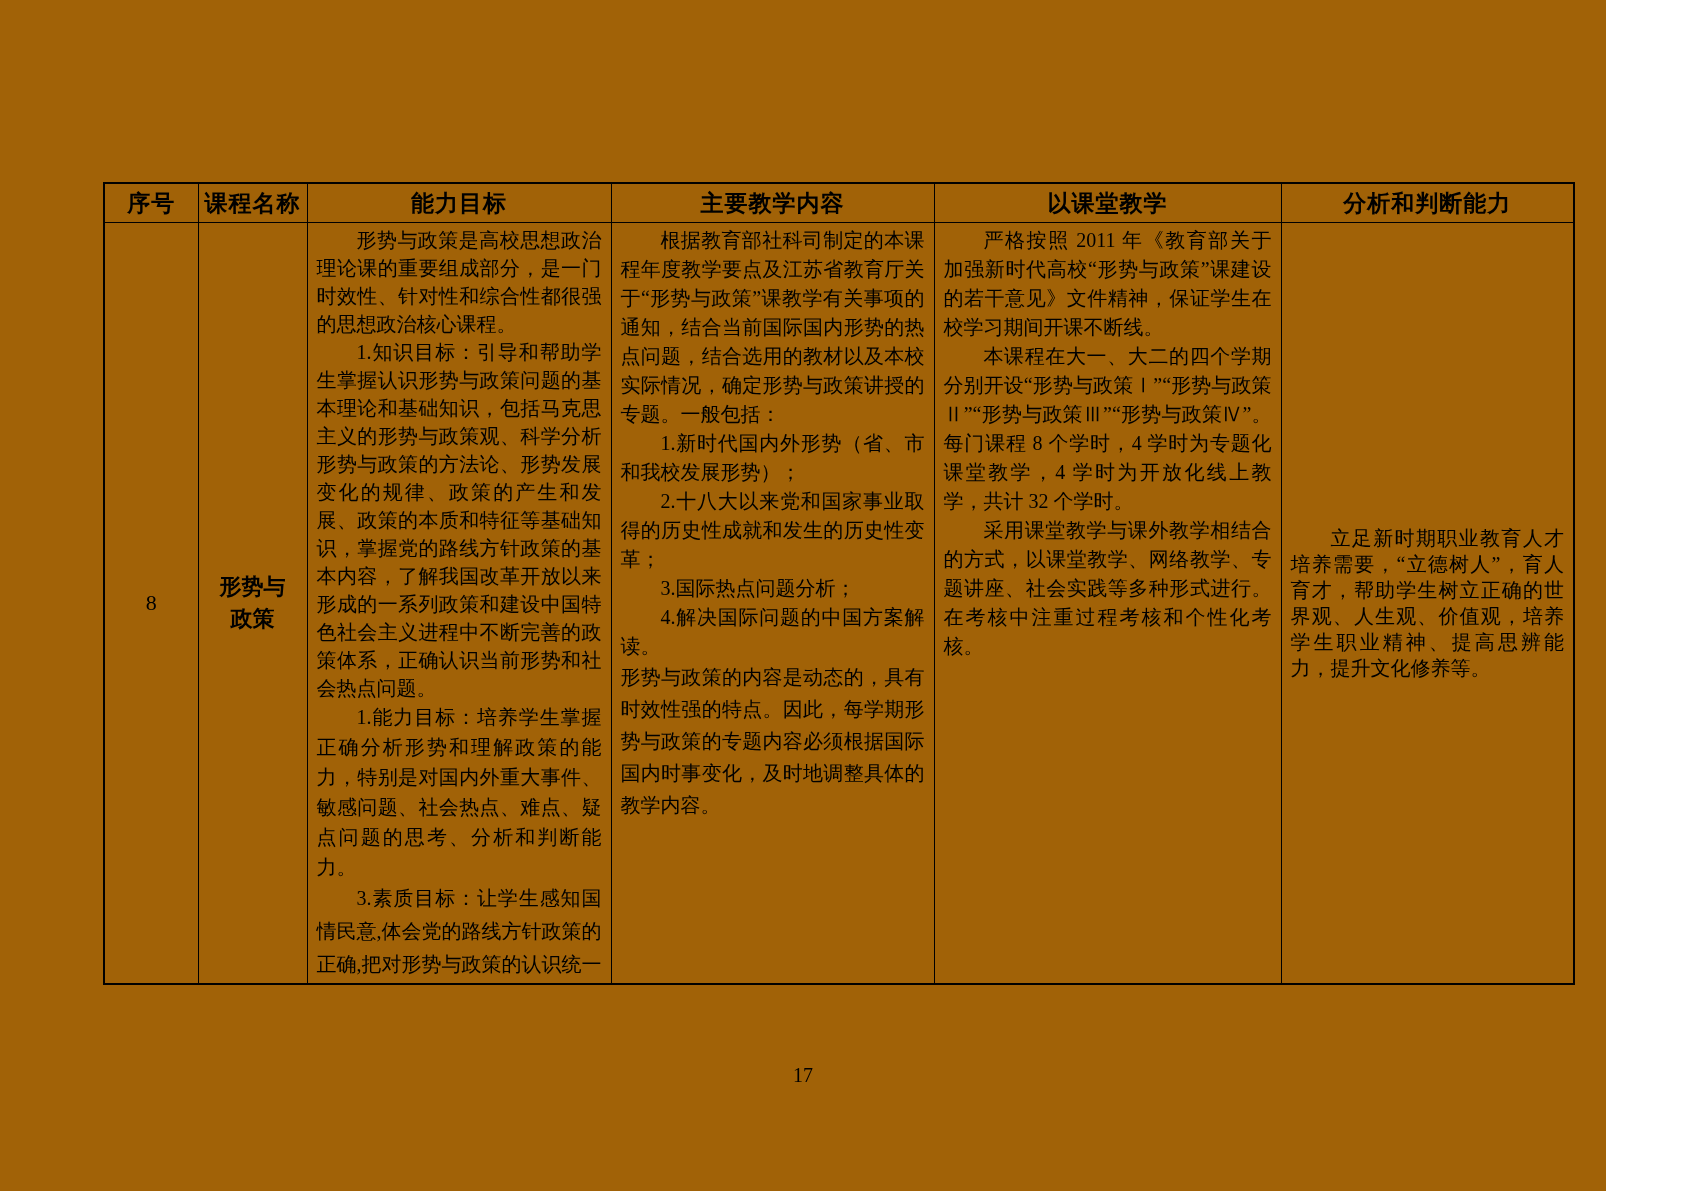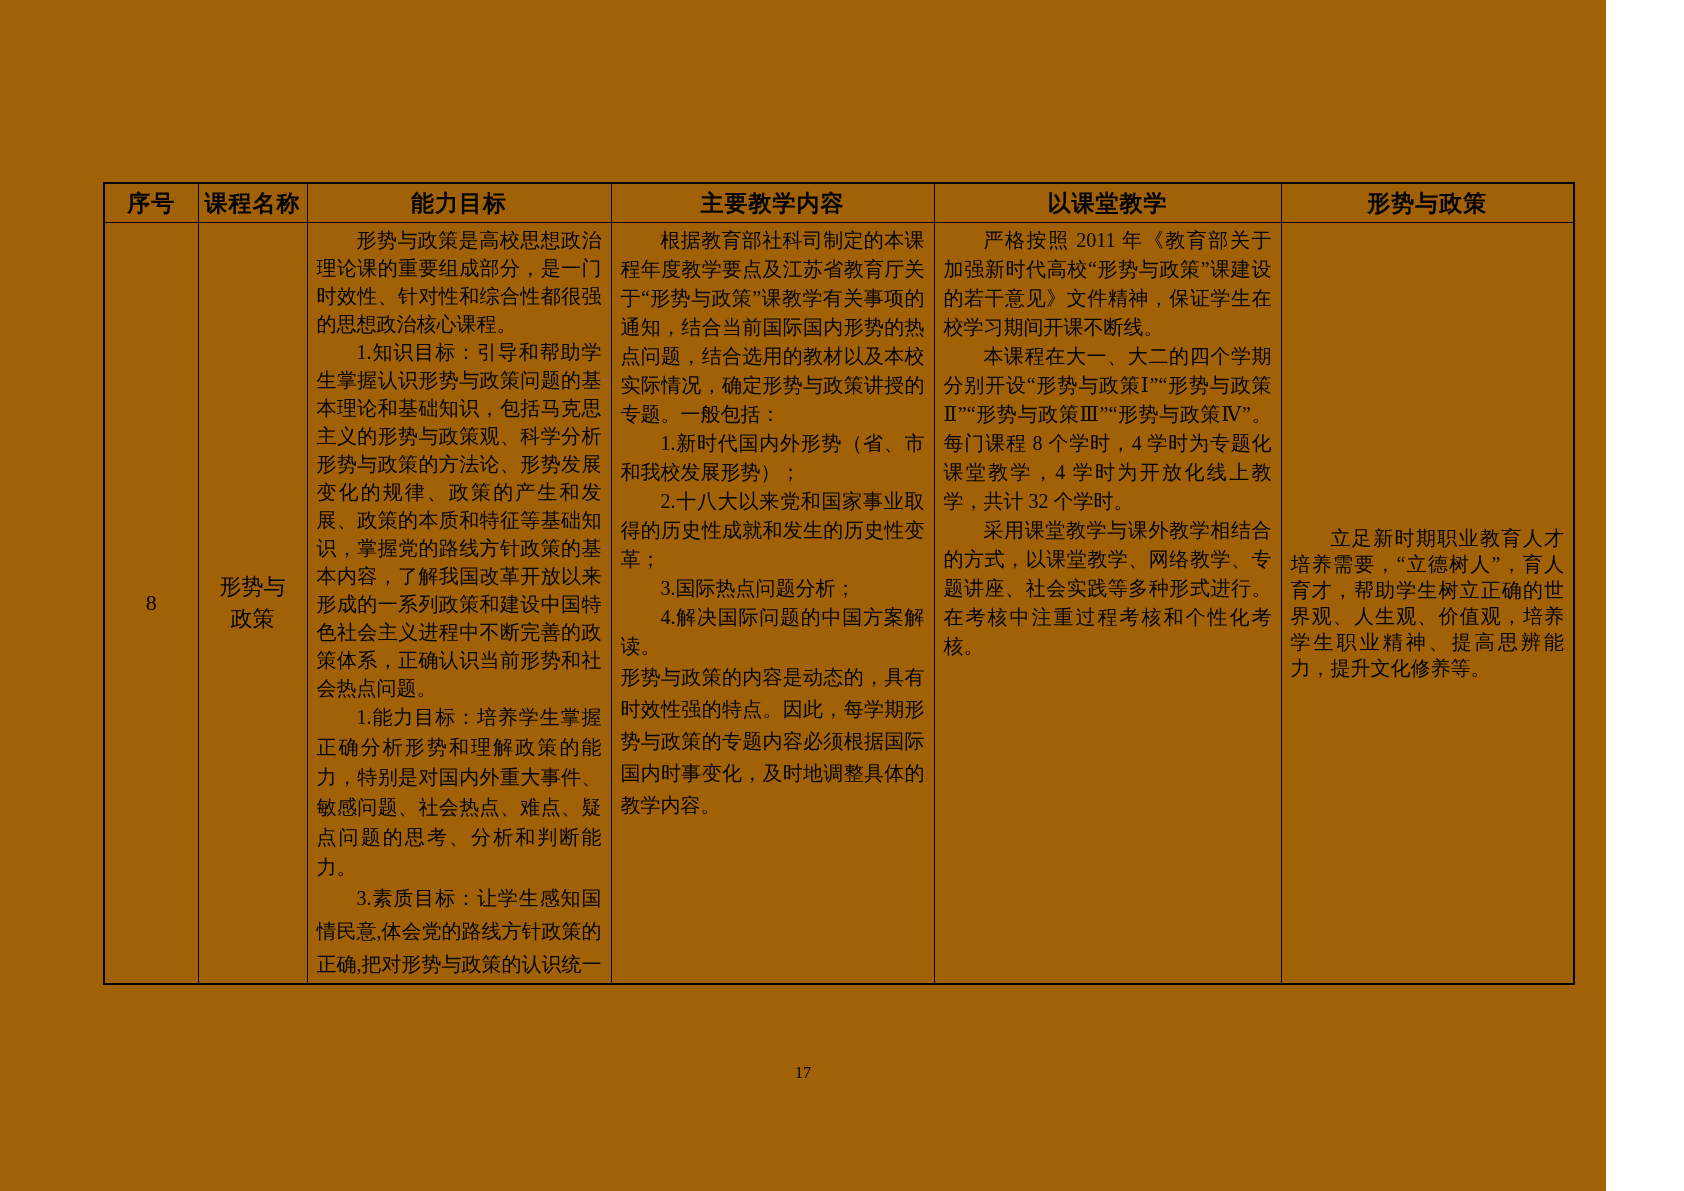--- a/index.html
+++ b/index.html
@@ -97,7 +97,7 @@
         <th class="hdr">能力目标</th>
         <th class="hdr">主要教学内容</th>
         <th class="hdr">以课堂教学</th>
-        <th class="hdr">形势与政策</th>
+        <th class="hdr">分析和判断能力</th>
       </tr>
     </thead>
     <tbody>

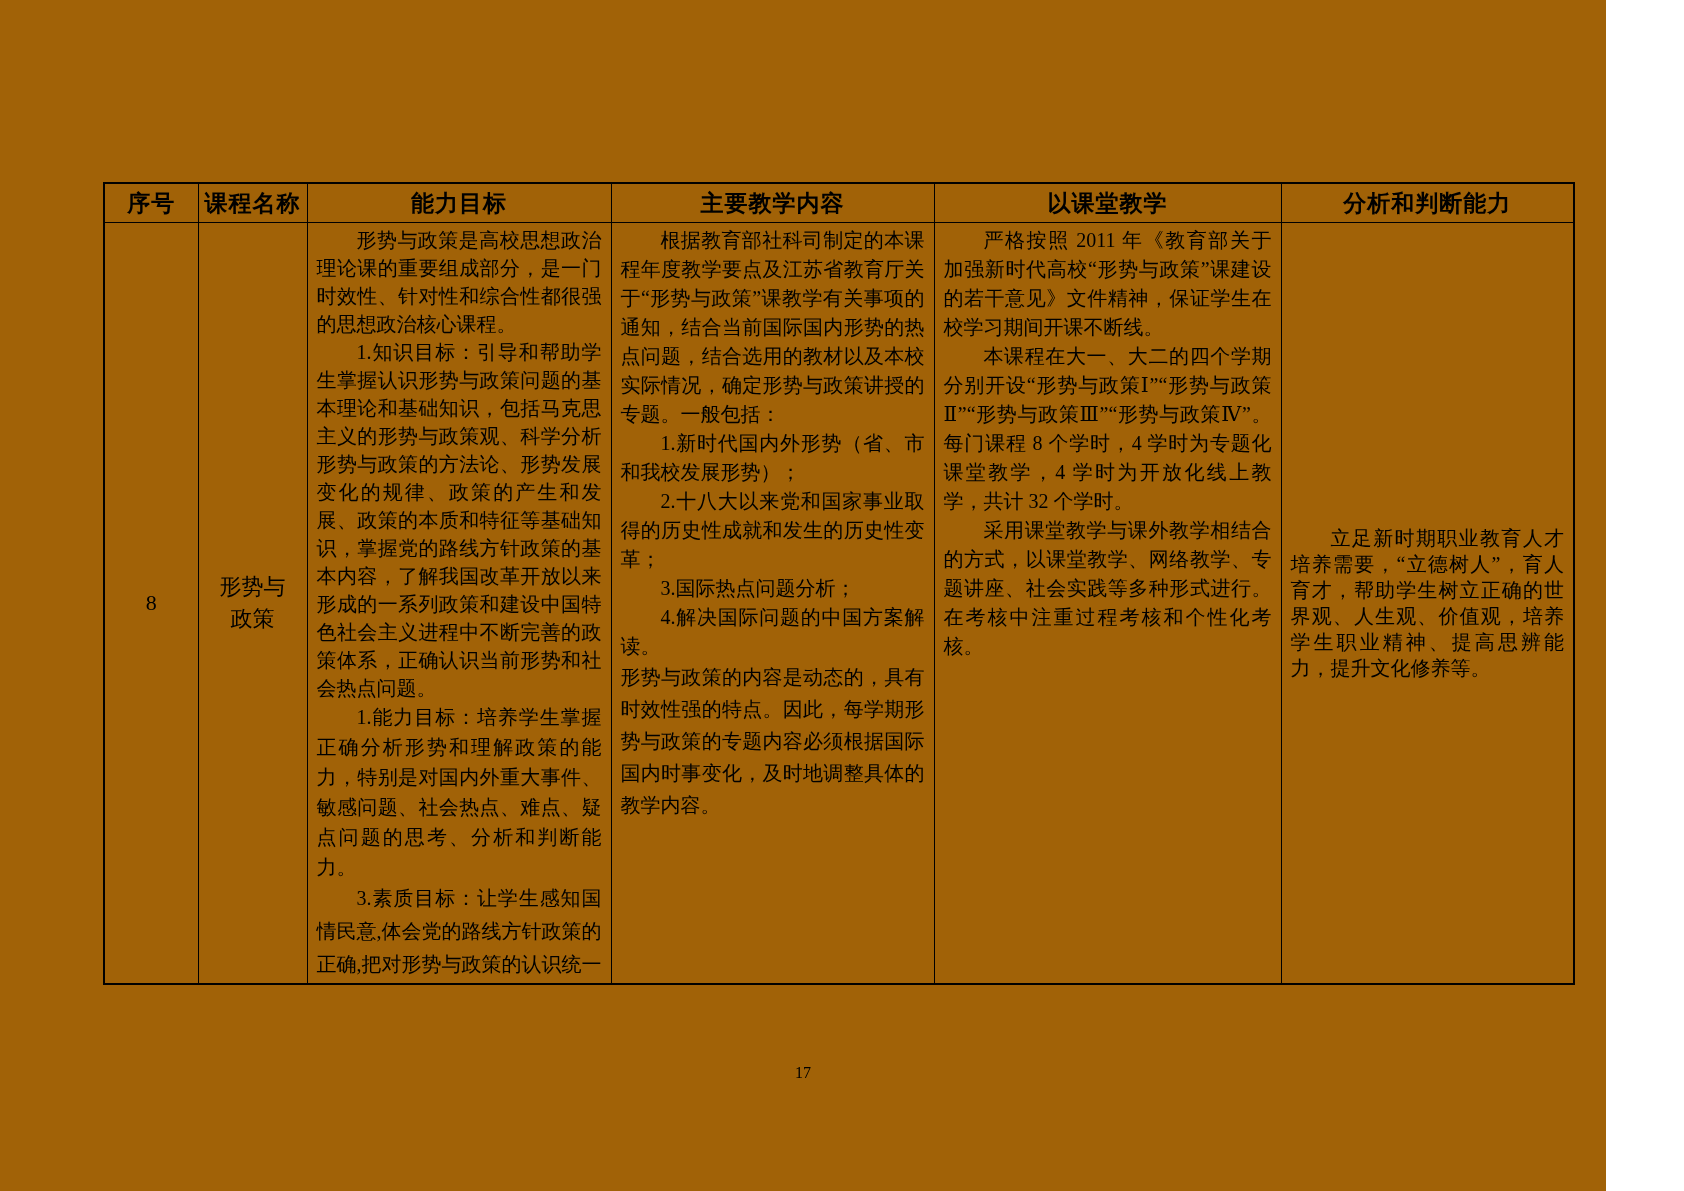--- a/index.html
+++ b/index.html
@@ -59,7 +59,7 @@
     justify-content: center;
   }
   .cell-inner p { margin: 0; }
-  .indent   { text-indent: 2em; }
+  .indent   { text-indent: 2em; font-family: Liberation Serif, serif; }
   .noindent { text-indent: 0; }
   .lh28 { line-height: 28px; }
   .lh29 { line-height: 29px; }

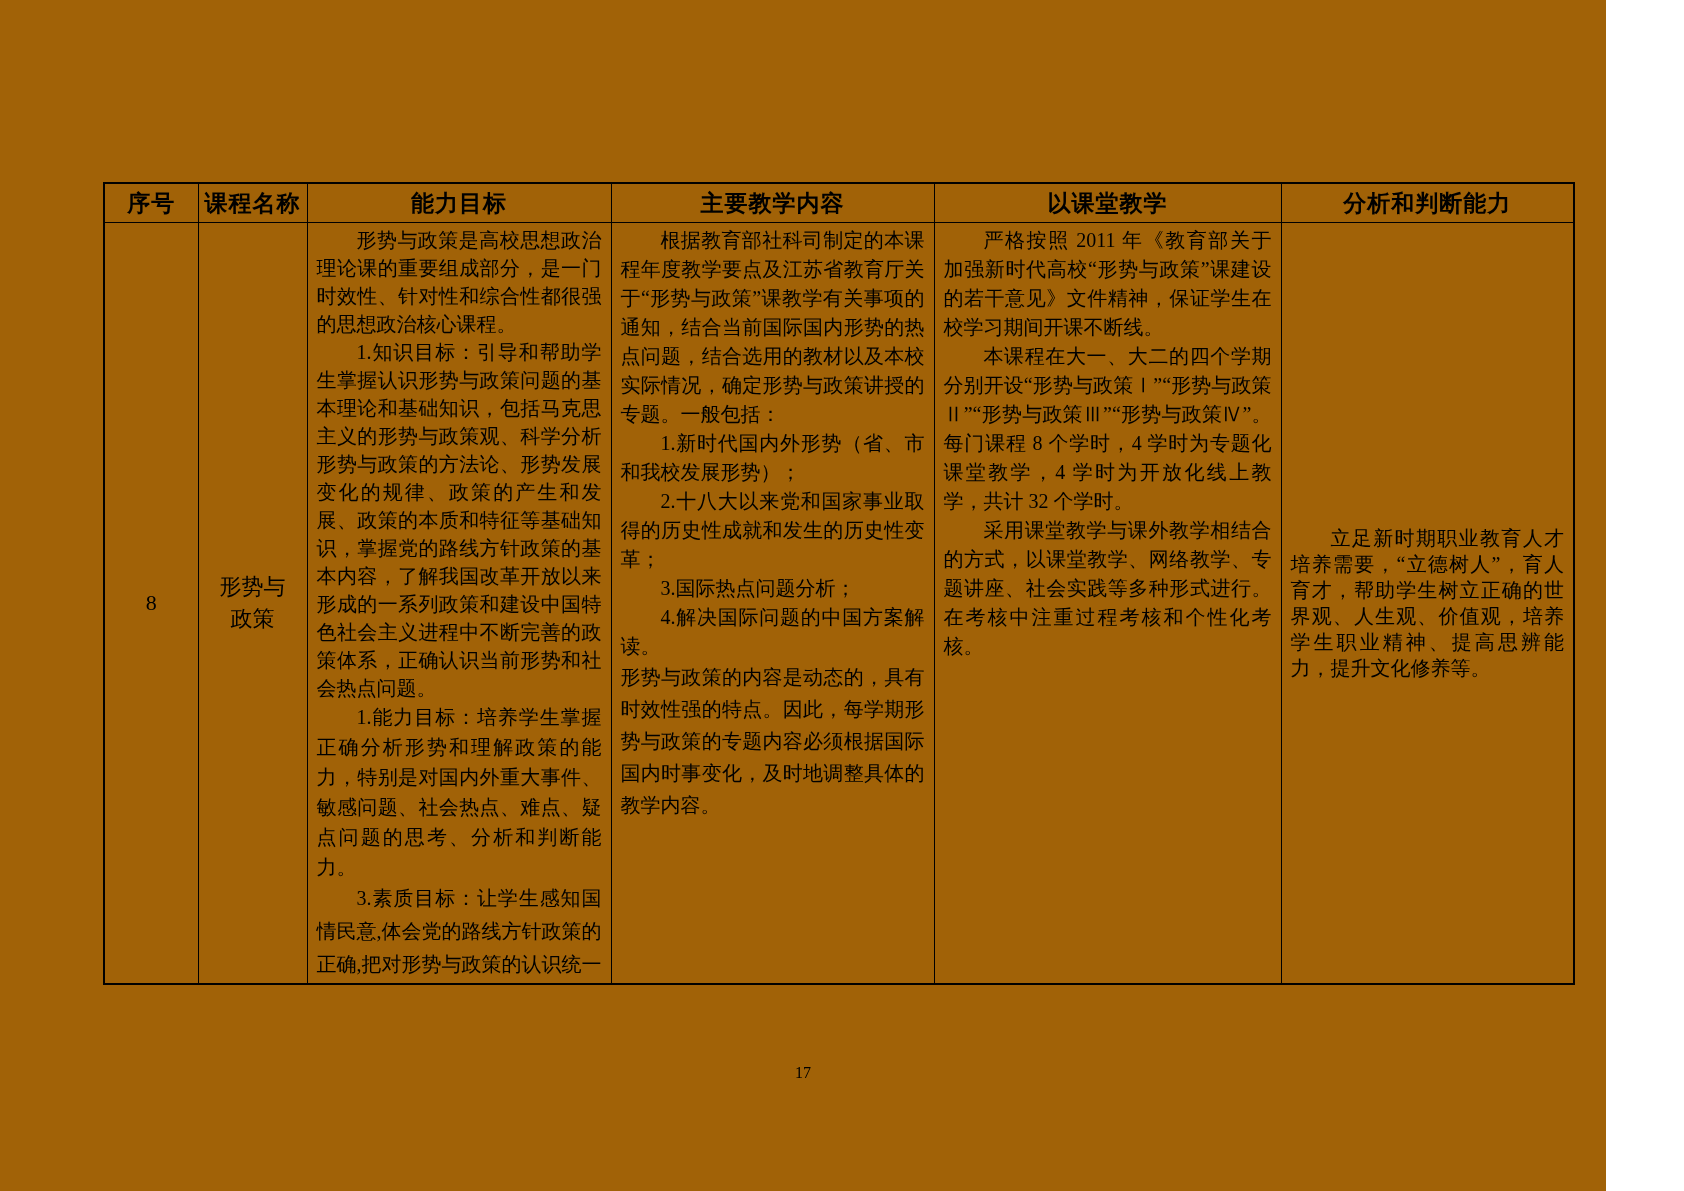--- a/index.html
+++ b/index.html
@@ -45,7 +45,7 @@
     vertical-align: middle;
     font-size: 22px;
   }
-  .prewrap { white-space: pre-line; line-height: 32px; }
+  .prewrap { white-space: pre-line; line-height: 32px; font-weight: bold; }
   .cell-inner {
     height: 754px;
     overflow: hidden;

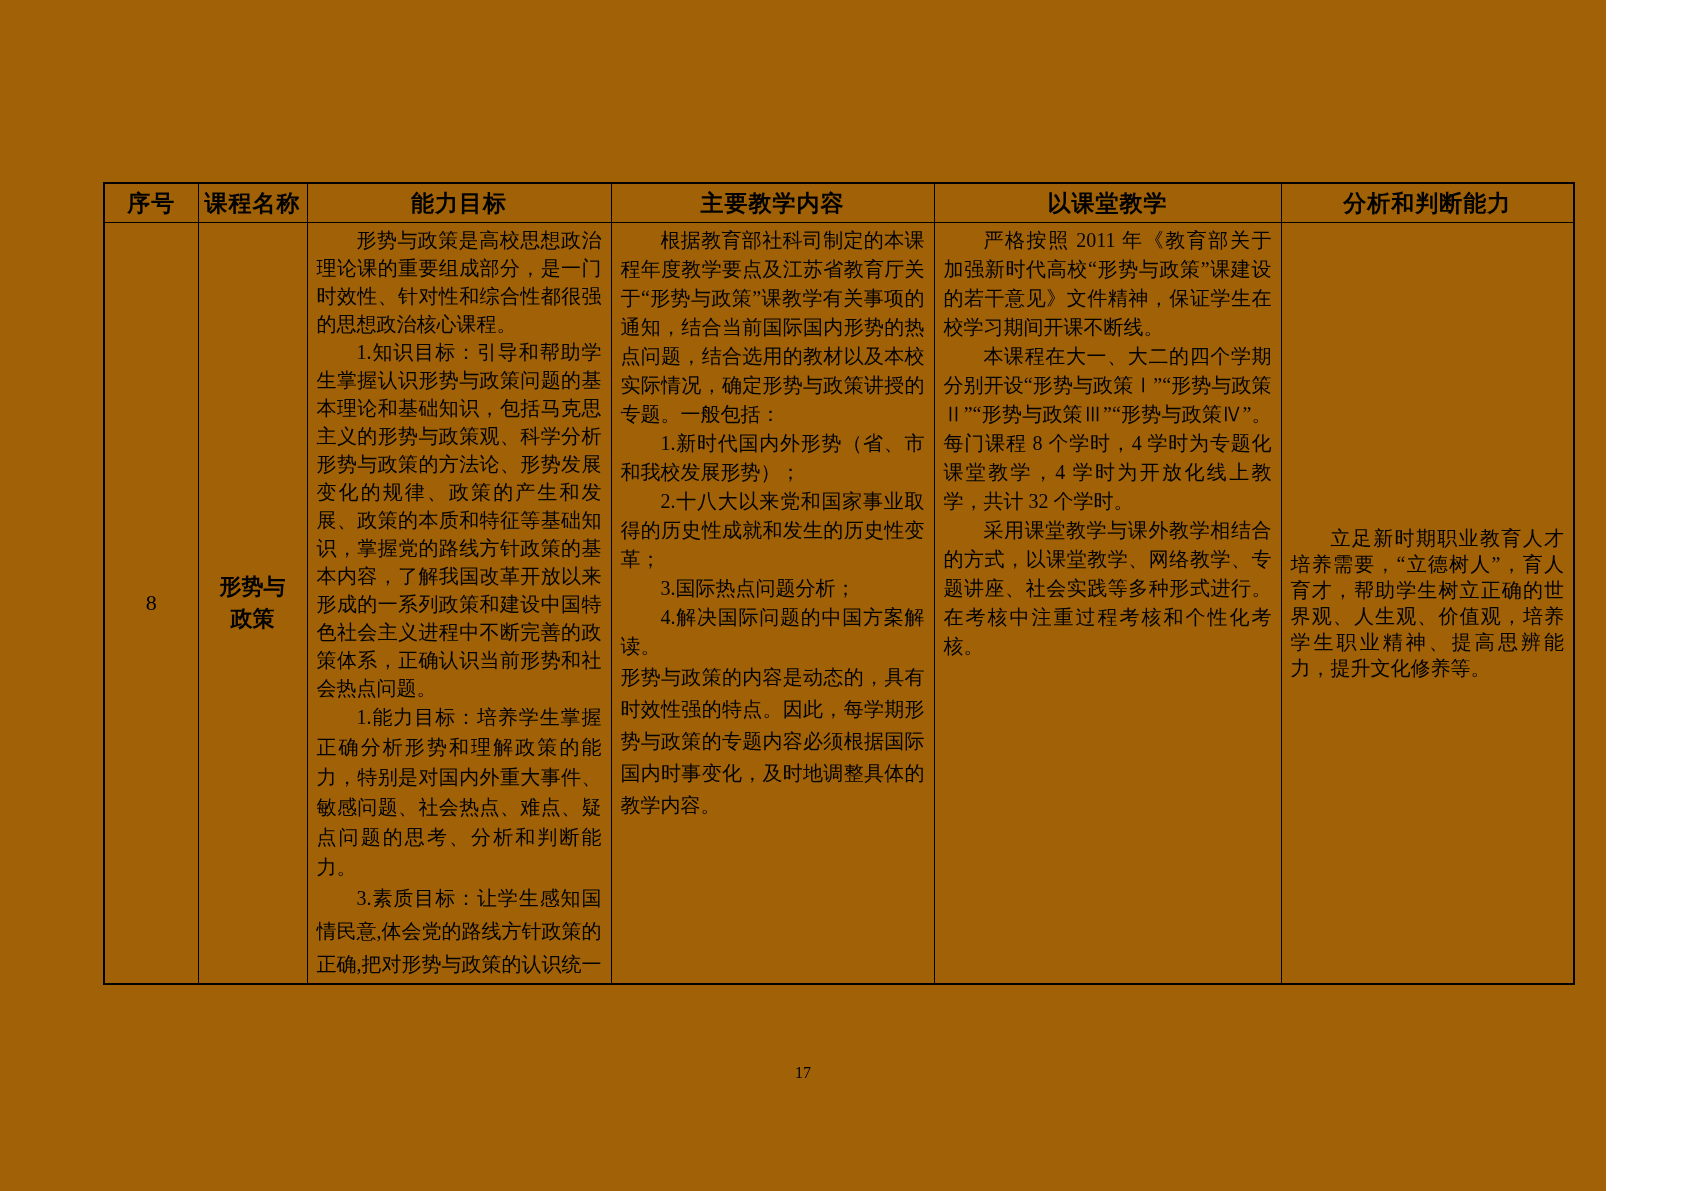--- a/index.html
+++ b/index.html
@@ -73,7 +73,7 @@
     right: 0;
     top: 1064px;
     text-align: center;
-    font-size: 16px;
+    font-size: 20px;
   }
 </style>
 </head>

